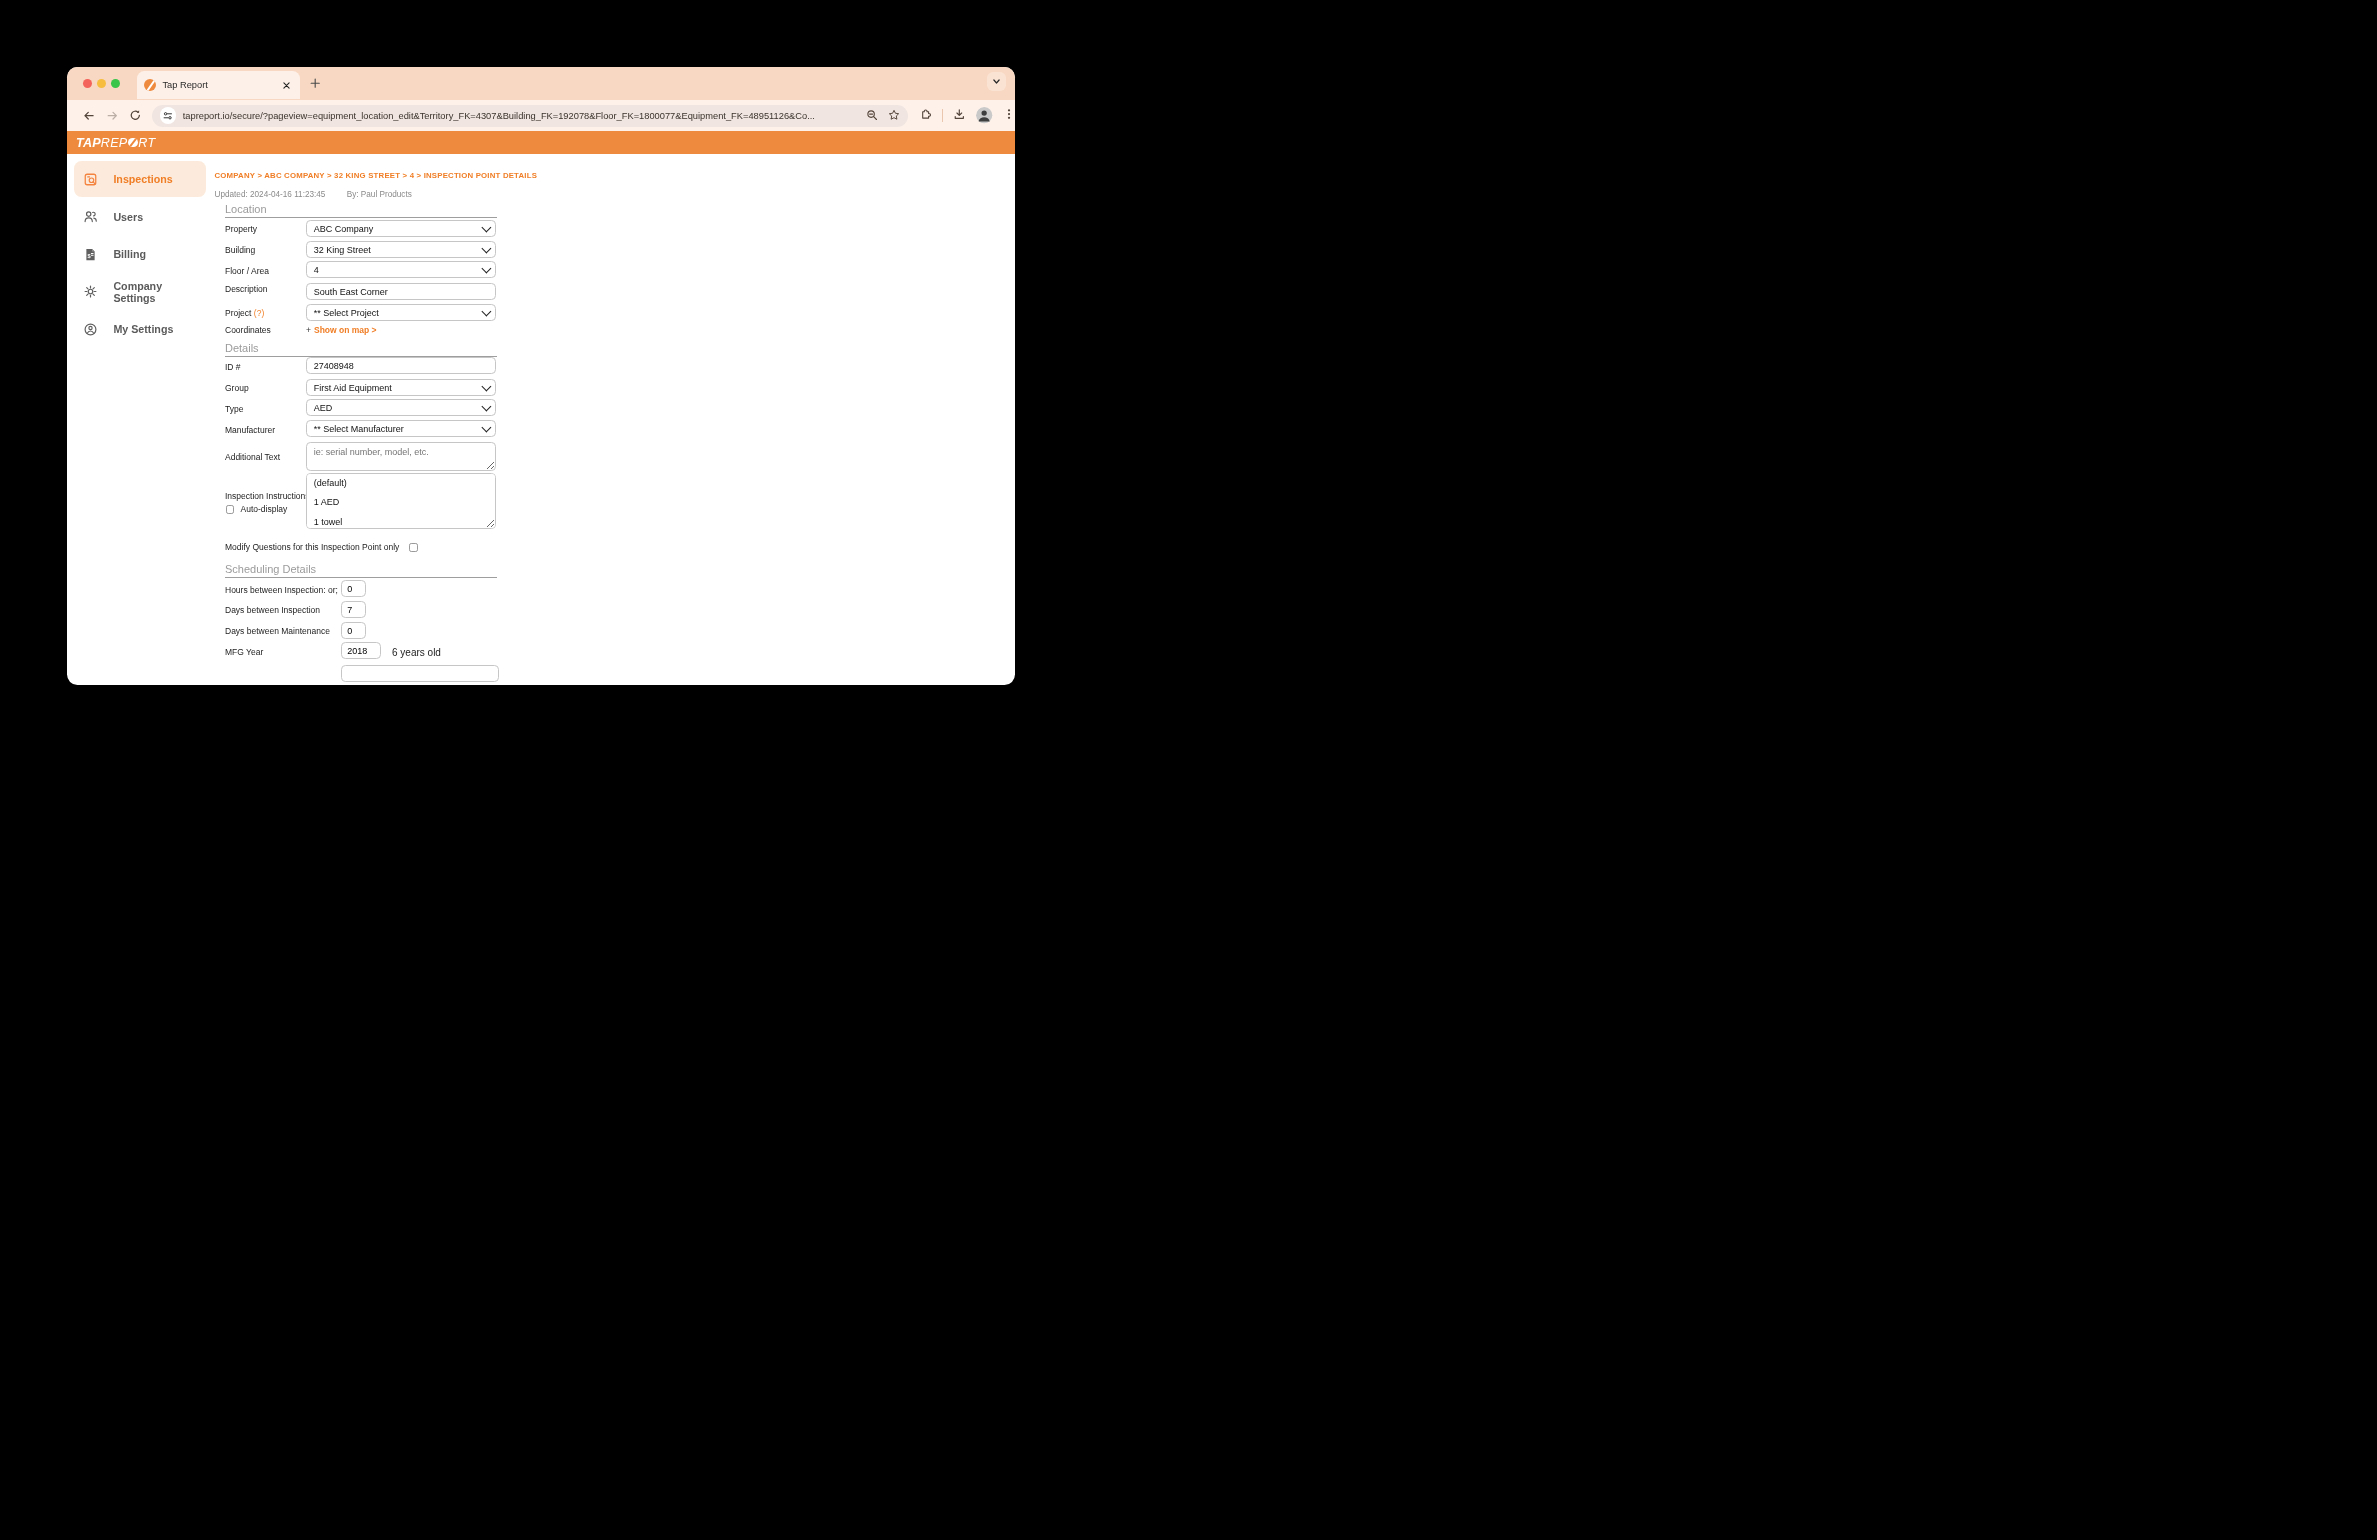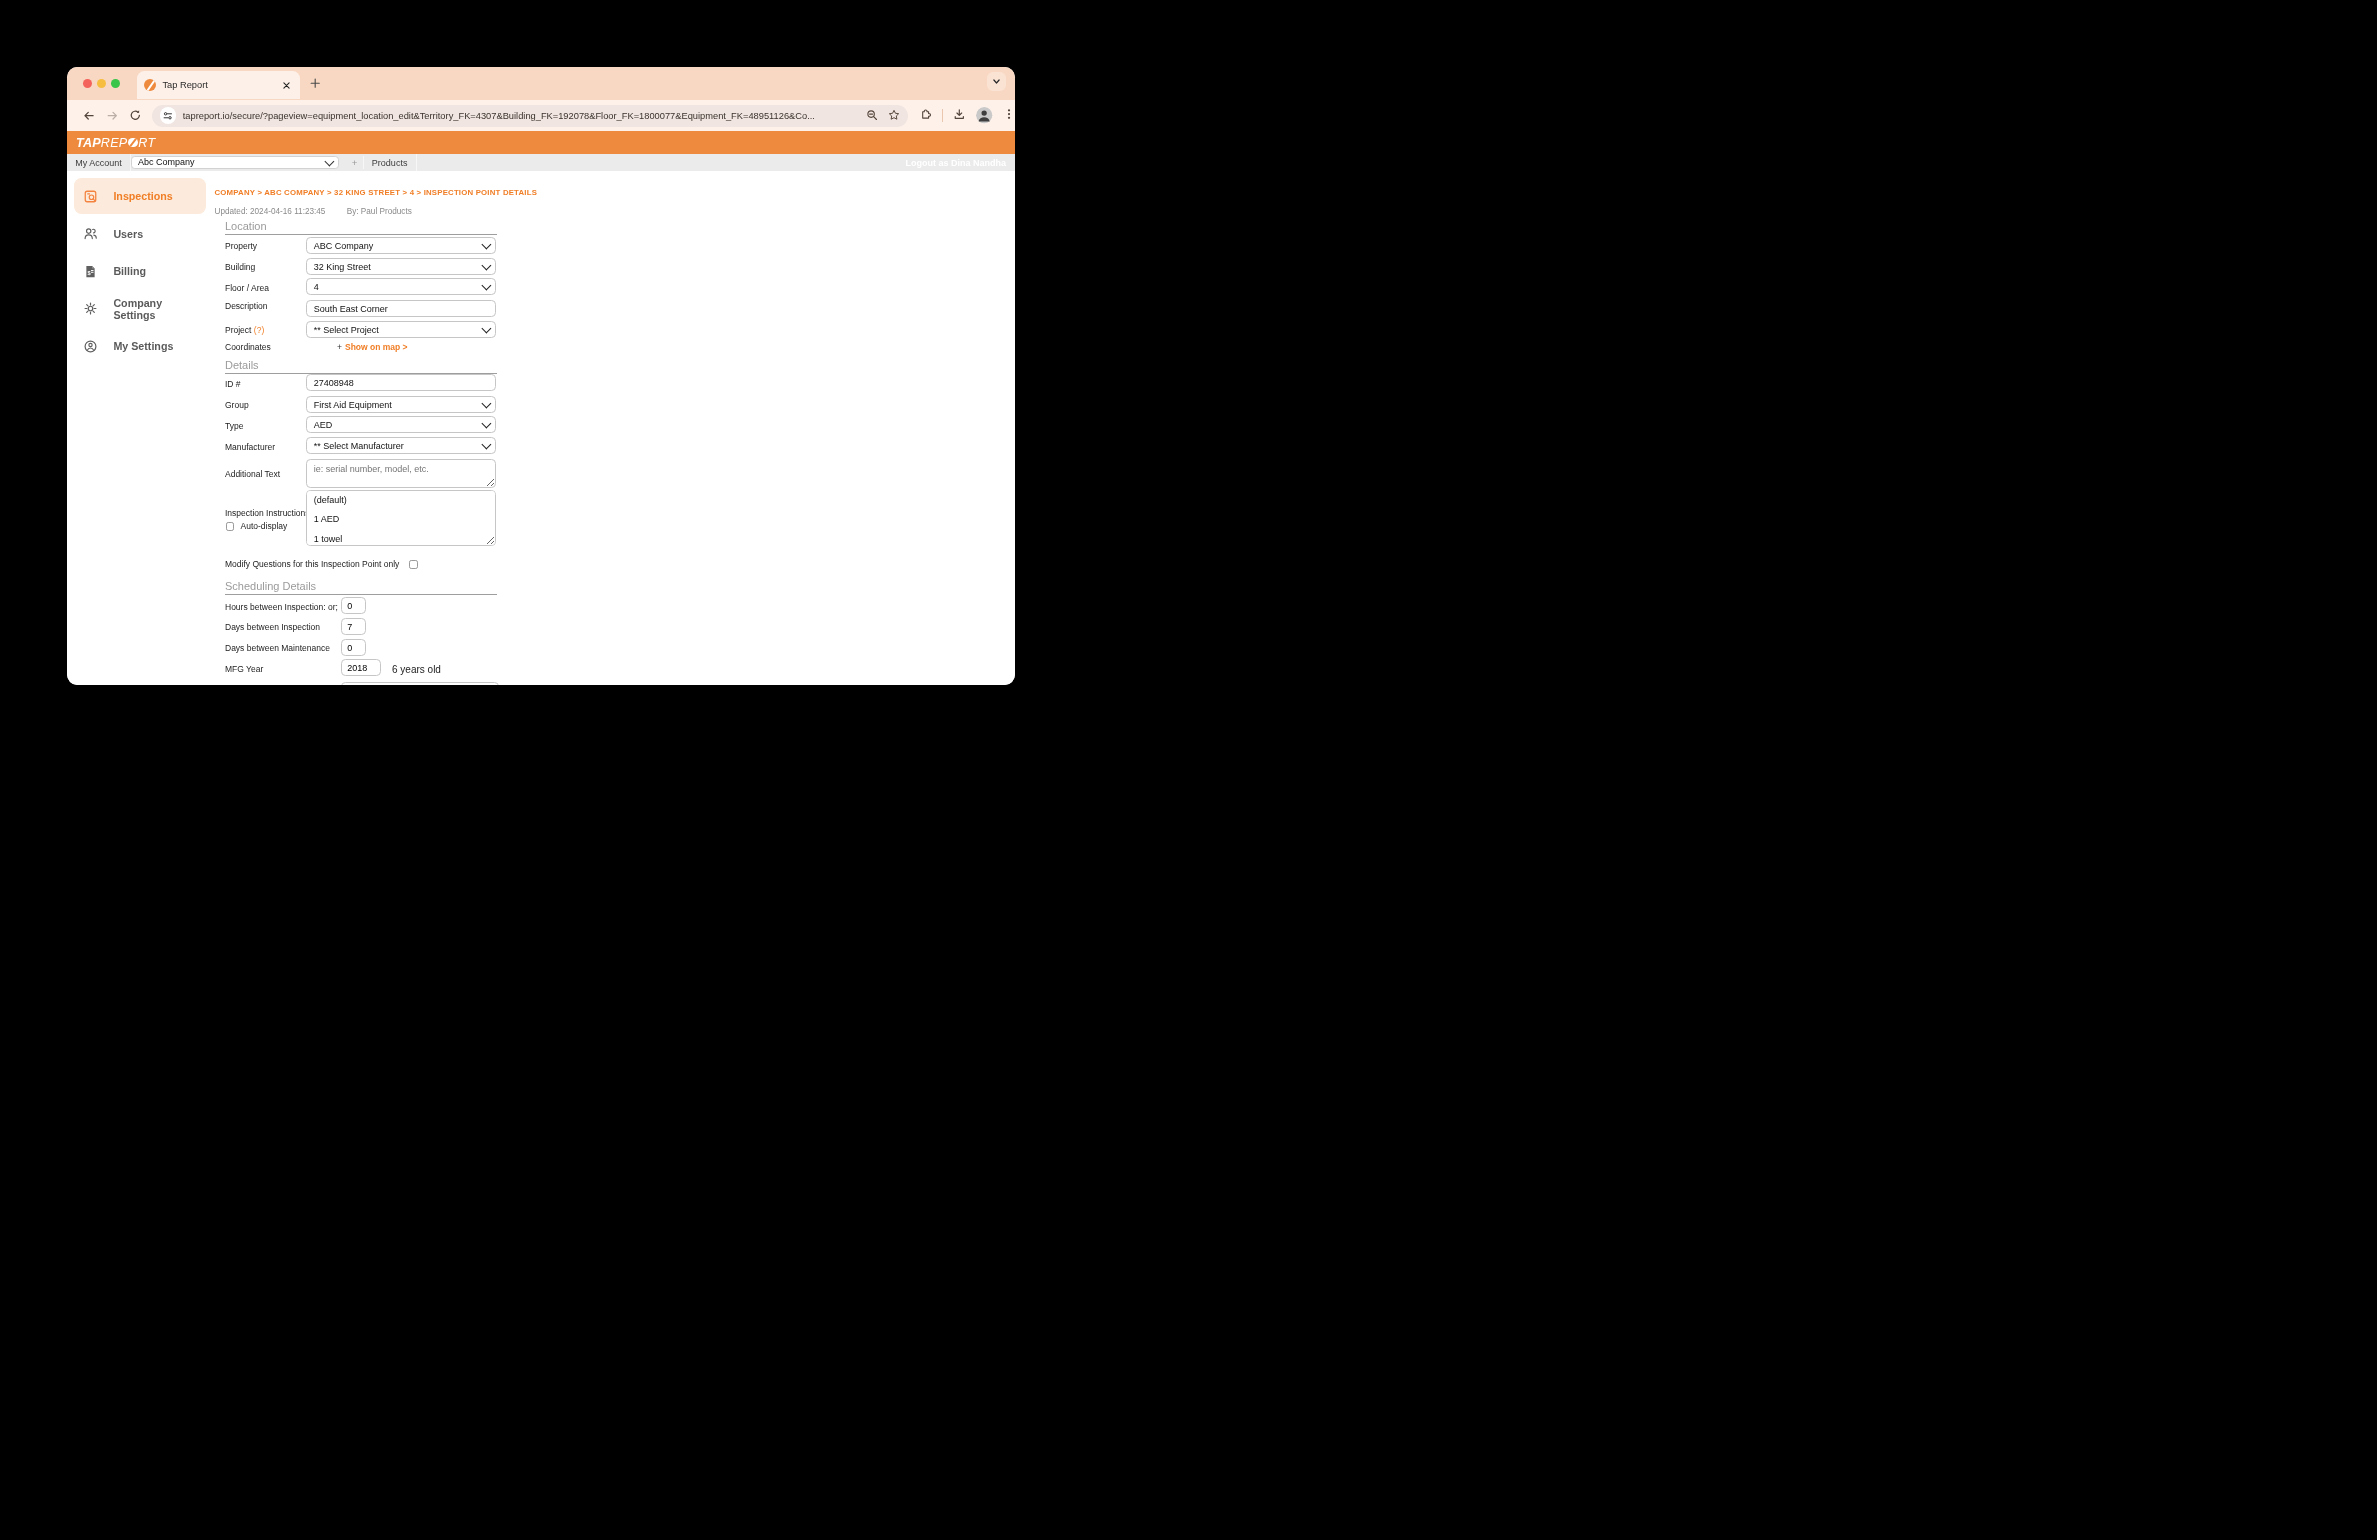--- a/index.html
+++ b/index.html
@@ -192,19 +192,6 @@
     <div class="logout">Logout as Dina Nandha</div>
   </div>
 
-  <div class="acctbar">
-    <div class="acct-seg">
-          <span>My Account</span>
-        </div>
-    <div class="acct-select">
-      <span>Abc Company</span>
-      <span class="chev"></span>
-    </div>
-    <div class="acct-seg plusbtn">+</div>
-    <div class="acct-seg">
-          <span>Products</span>
-        </div>
-  </div>
 
   <div class="content">
     <div class="sidebar">

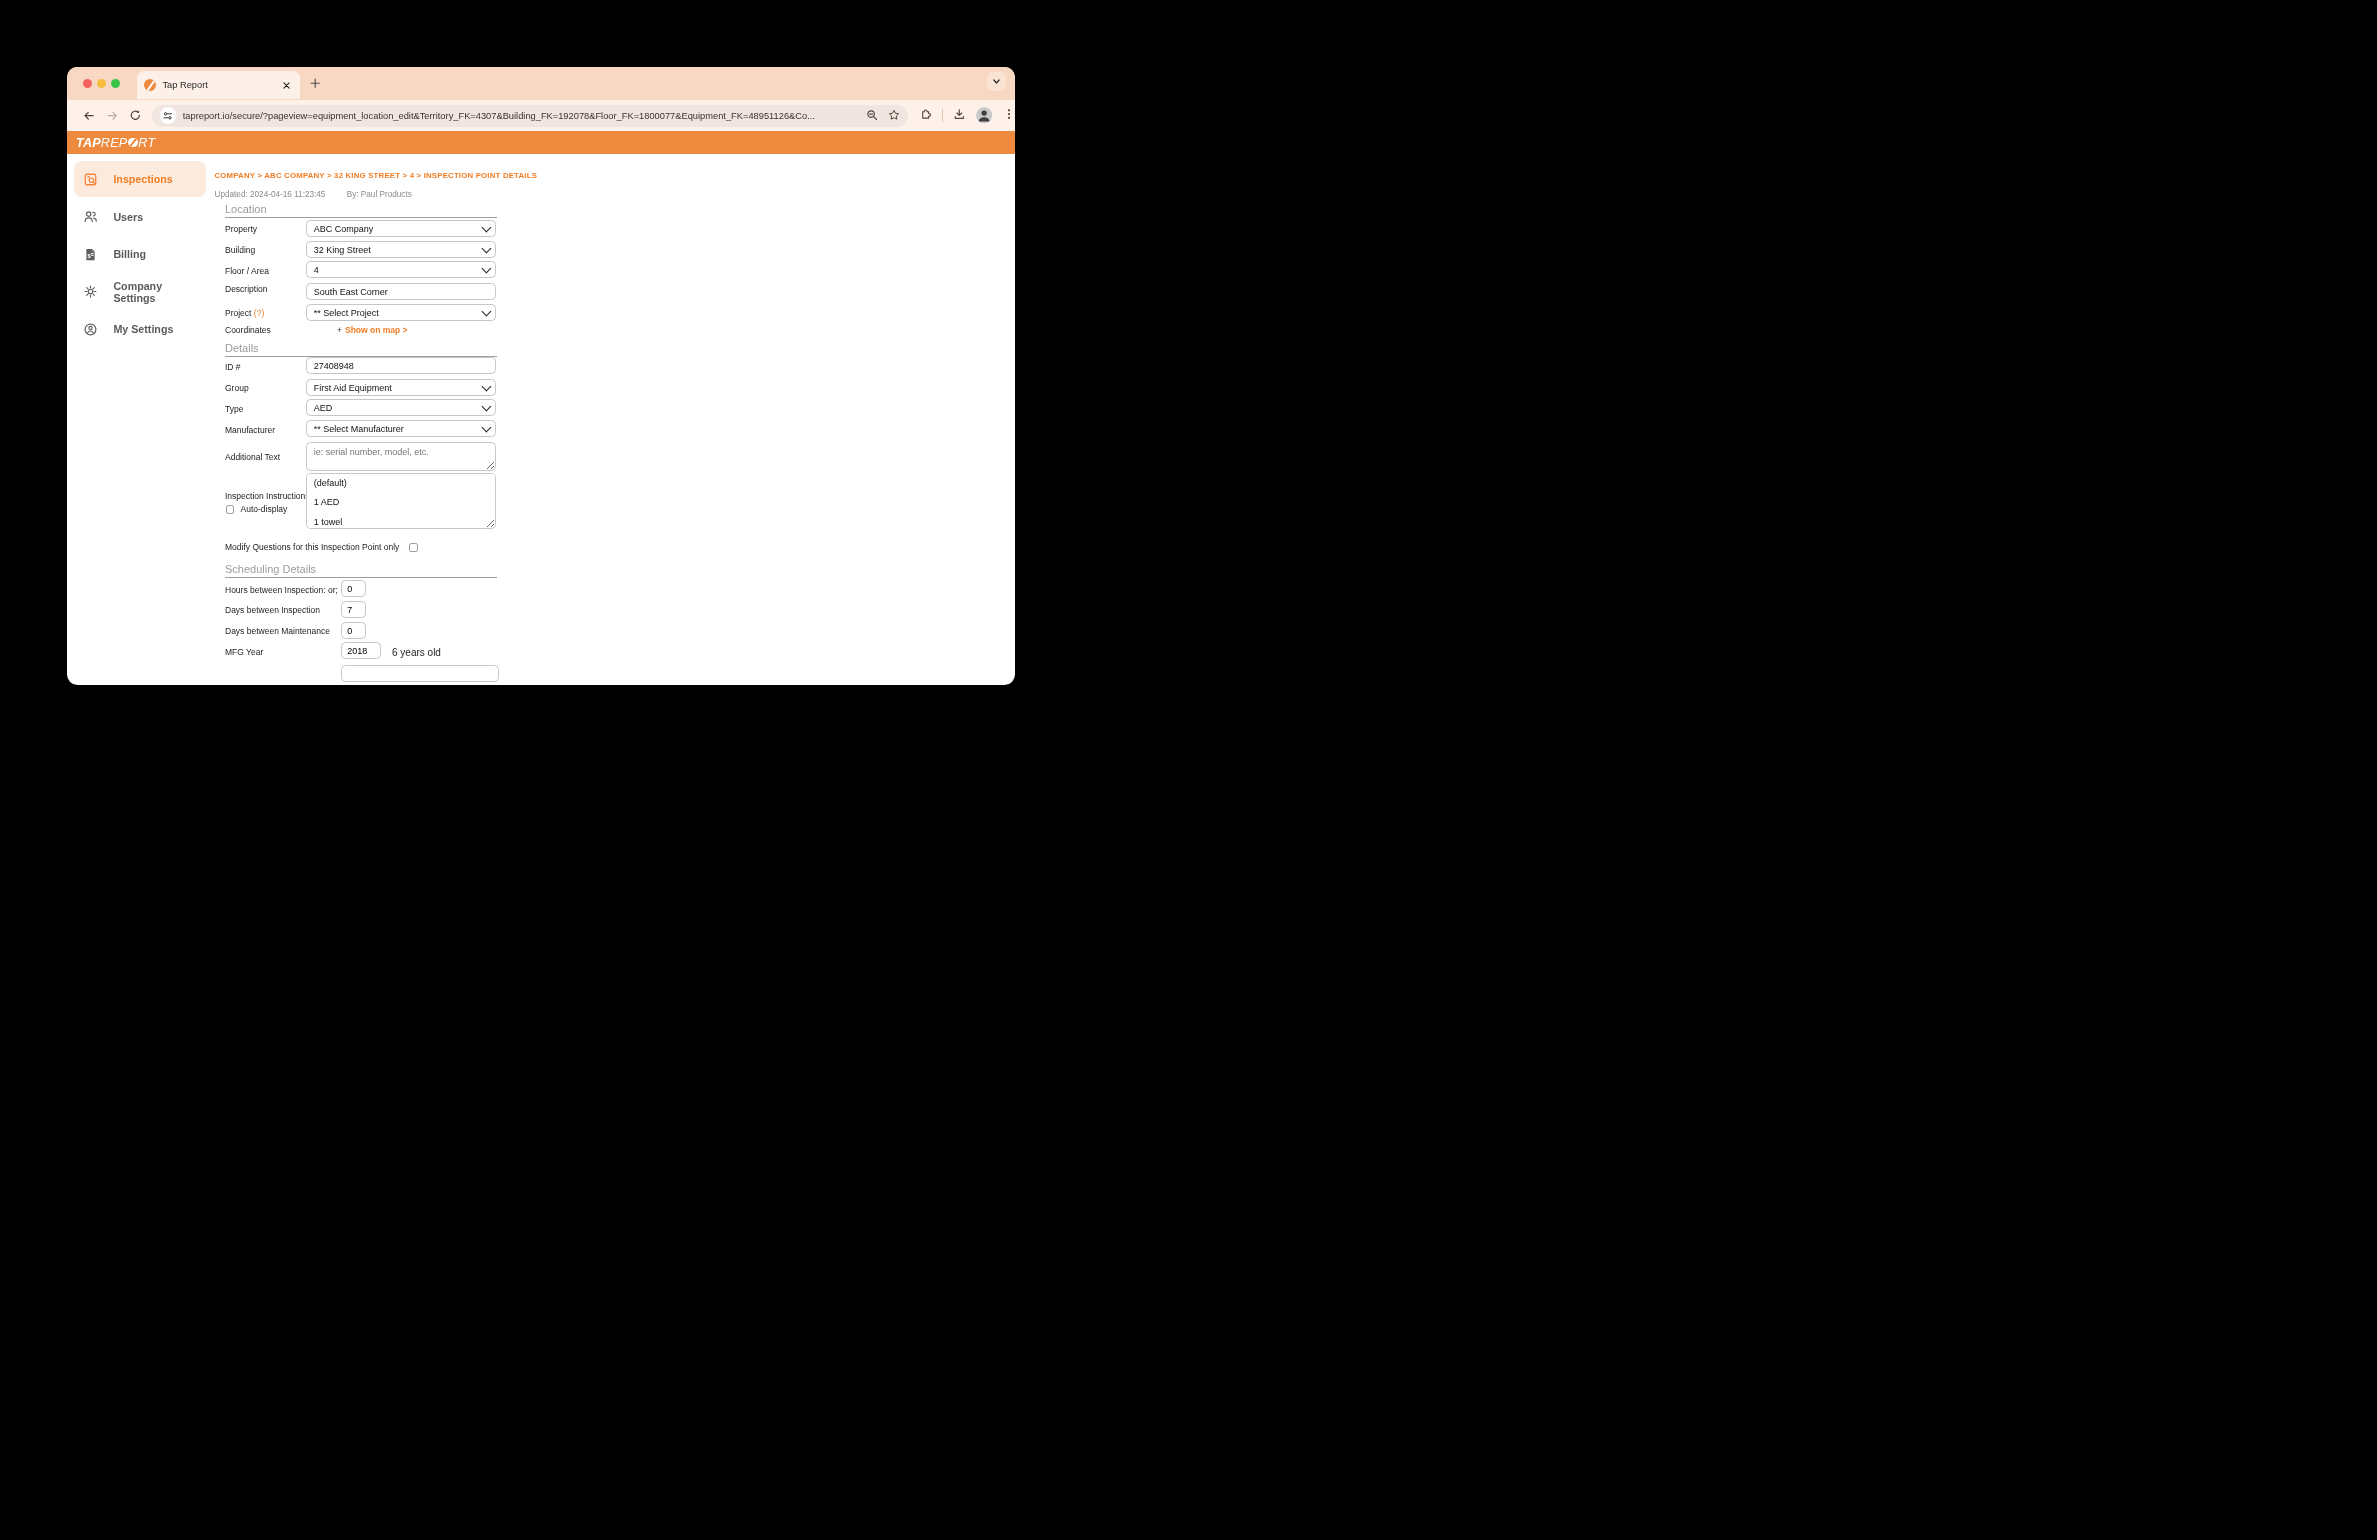--- a/index.html
+++ b/index.html
@@ -67,7 +67,7 @@
   .sel .chev { margin-left:auto; border-color:#222; }
   .ta { padding:5.2px 6.7px; line-height:9.6px; resize:both; }
   .orange { color:#F07E26; }
-  .maplink { position:absolute; left:93px; font-size:8.5px;margin-left:31px; }
+  .maplink { position:absolute; left:93px; font-size:8.5px; }
   .maplink .plus { color:#333; margin-right:3px; }
   .maplink a { color:#F07E26; font-weight:bold; text-decoration:none; }
   .cbx { display:inline-block; width:8.2px; height:8.2px; border:0.7px solid #9a9a9a; border-radius:2.2px; background:#fff; vertical-align:-1.5px; }

